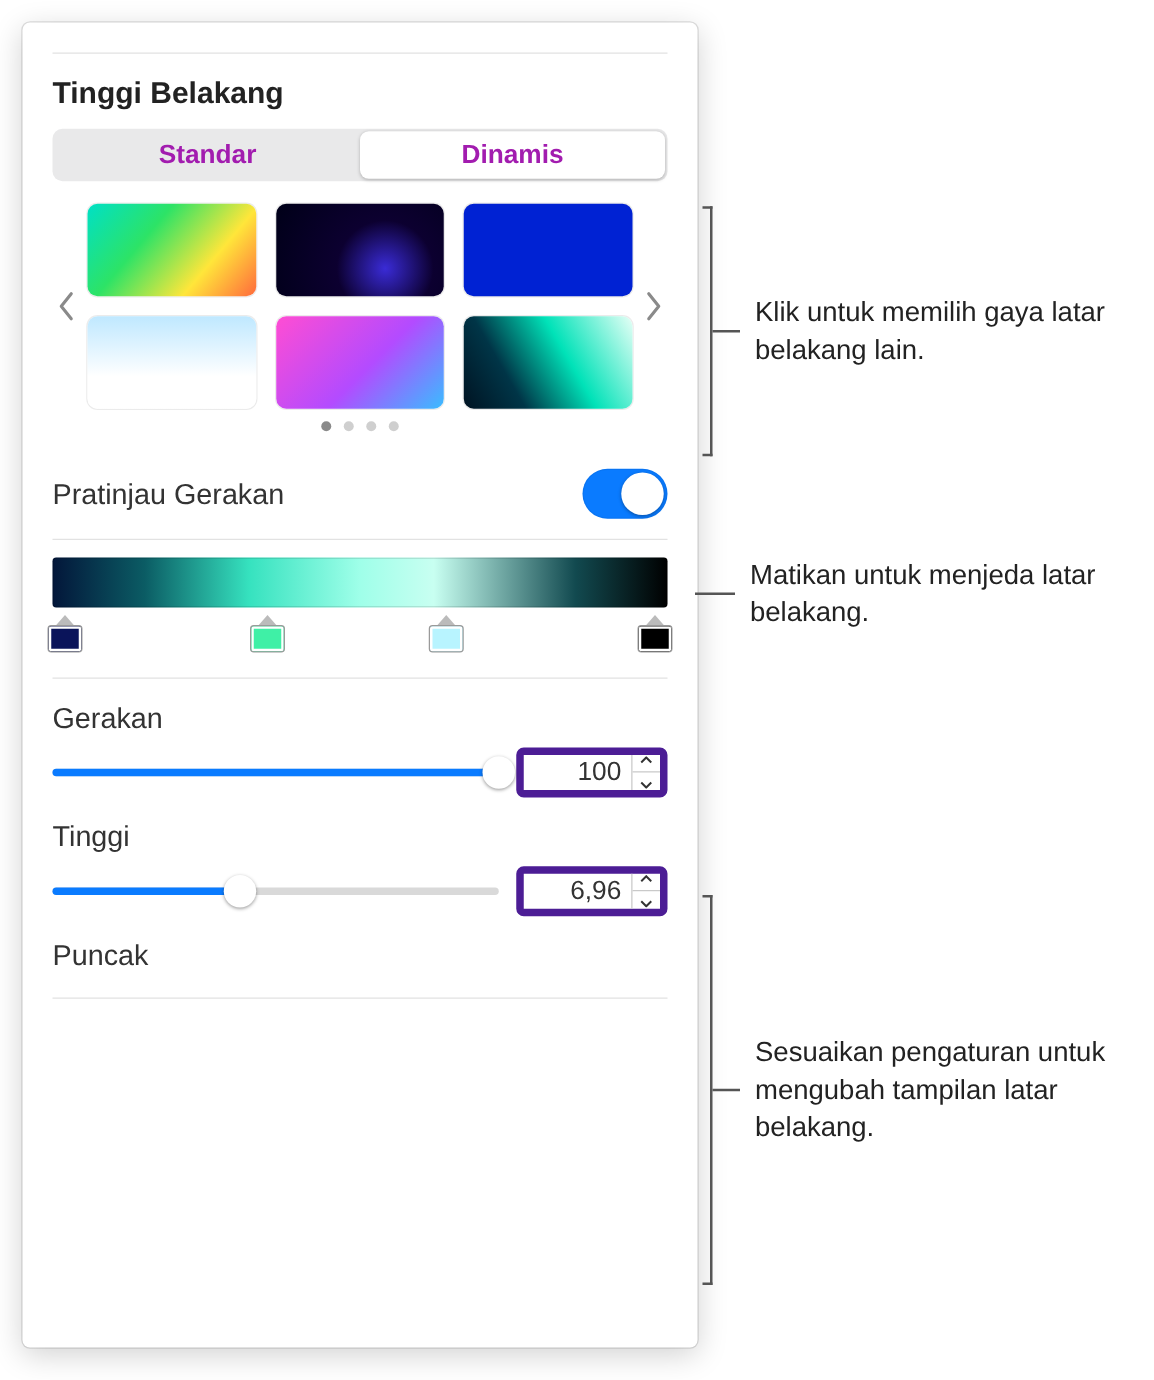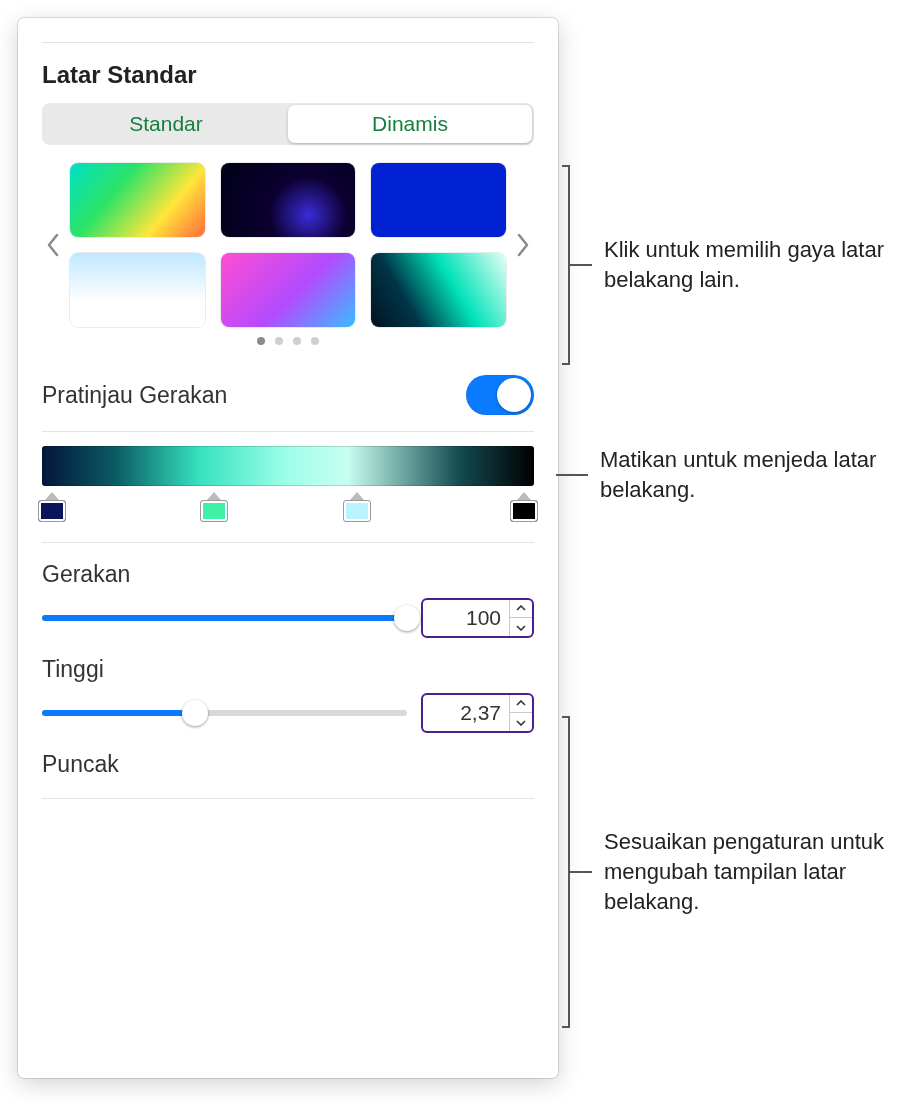--- a/index.html
+++ b/index.html
@@ -187,7 +187,7 @@
 <div class="panel">
   <div class="top-hr"></div>
 
-  <div class="section-title">Latar Standar</div>
+  <div class="section-title">Tinggi Belakang</div>
 
   <div class="segmented">
     <div class="seg">Standar</div>

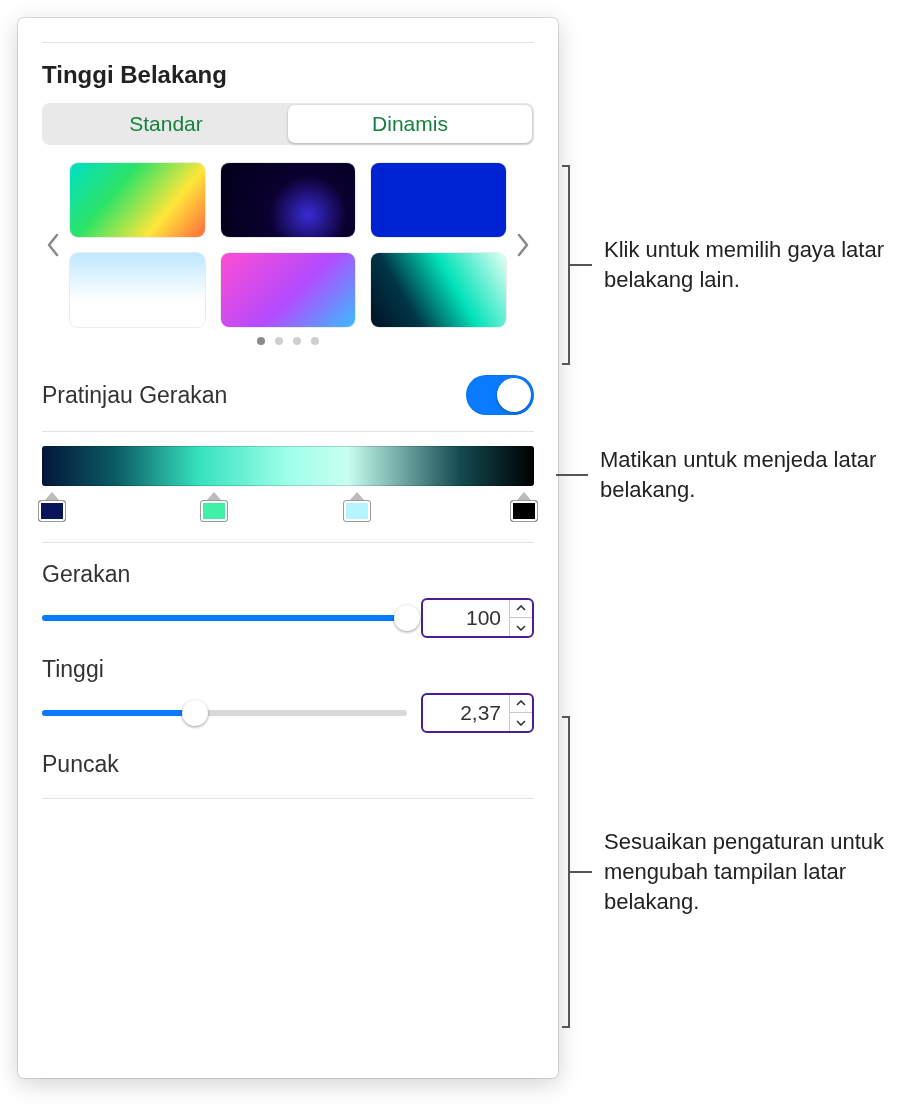--- a/index.html
+++ b/index.html
@@ -47,8 +47,9 @@
     padding: 7px 0;
     font-size: 21px;
     border-radius: 7px;
-    color: #15803d;
+    color: #a21caf;
     cursor: pointer;
+    font-weight: bold;
   }
   .segmented .seg.selected {
     background: #fff;

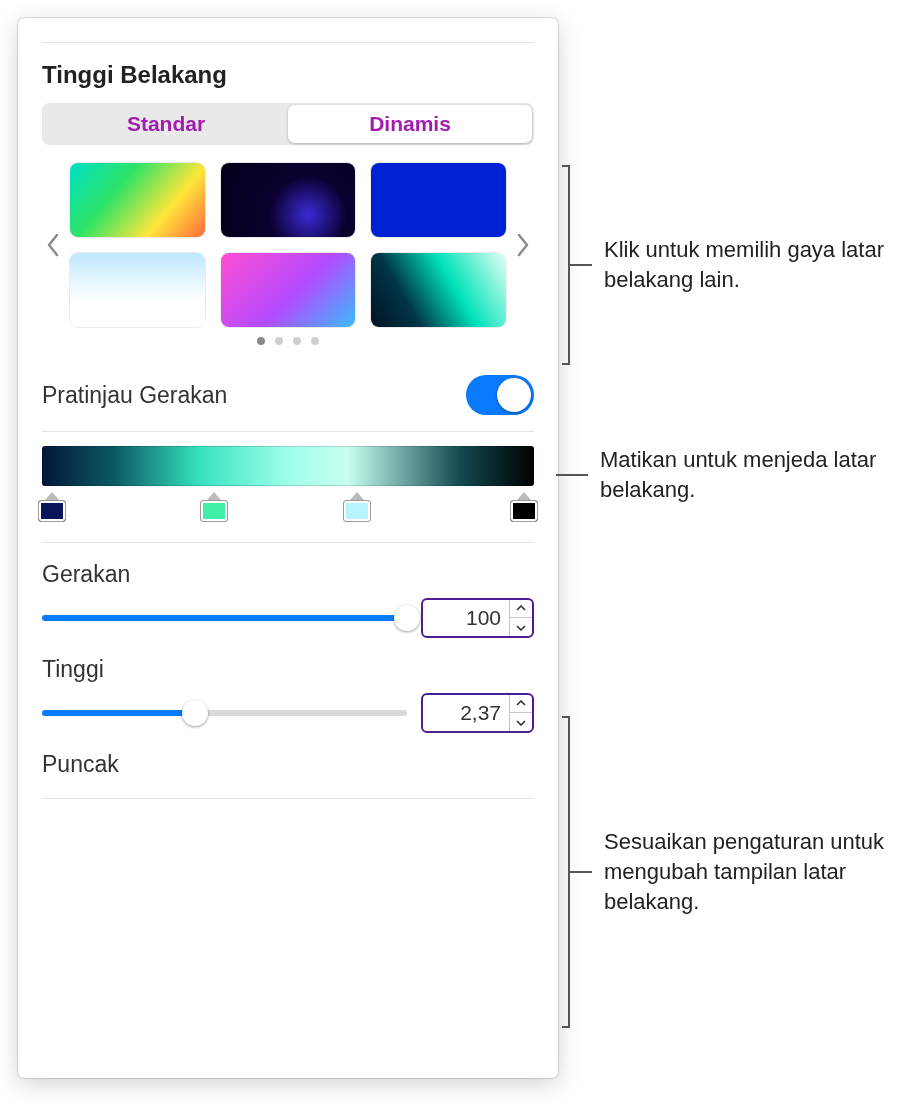--- a/index.html
+++ b/index.html
@@ -157,7 +157,7 @@
   }
   .num-input {
     display:flex; align-items:center;
-    border:2px solid #4c1d95; border-radius:6px;
+    border:6px solid #4c1d95; border-radius:6px;
     overflow:hidden; height:40px;
     background:#fff;
   }

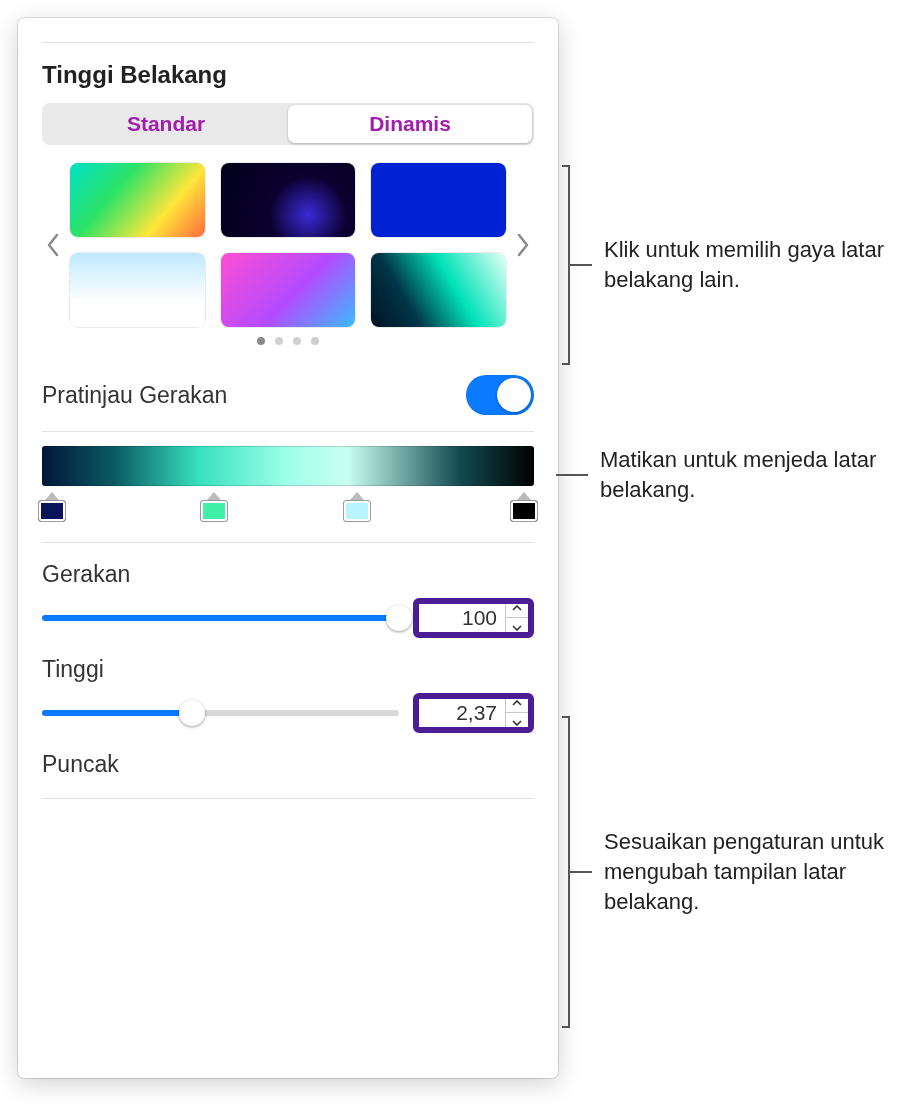--- a/index.html
+++ b/index.html
@@ -289,7 +289,7 @@
         <div class="slider-handle" id="h-height" style="left: 42%;"></div>
       </div>
       <div class="num-input">
-        <div class="val">2,37</div>
+        <div class="val">6,96</div>
         <div class="steppers">
           <div class="step">
               <svg width="10" height="6">

